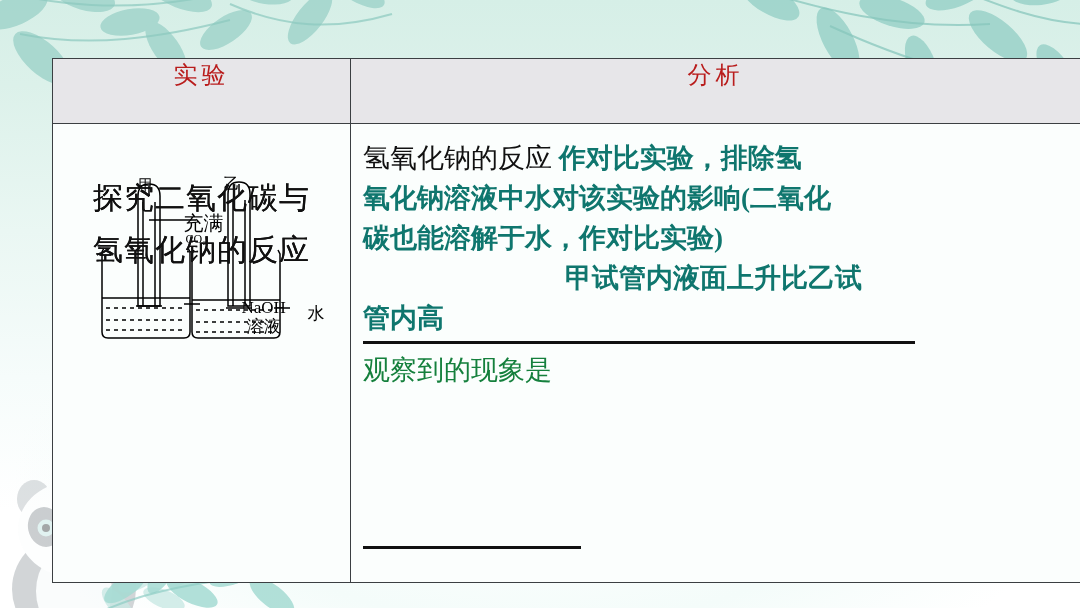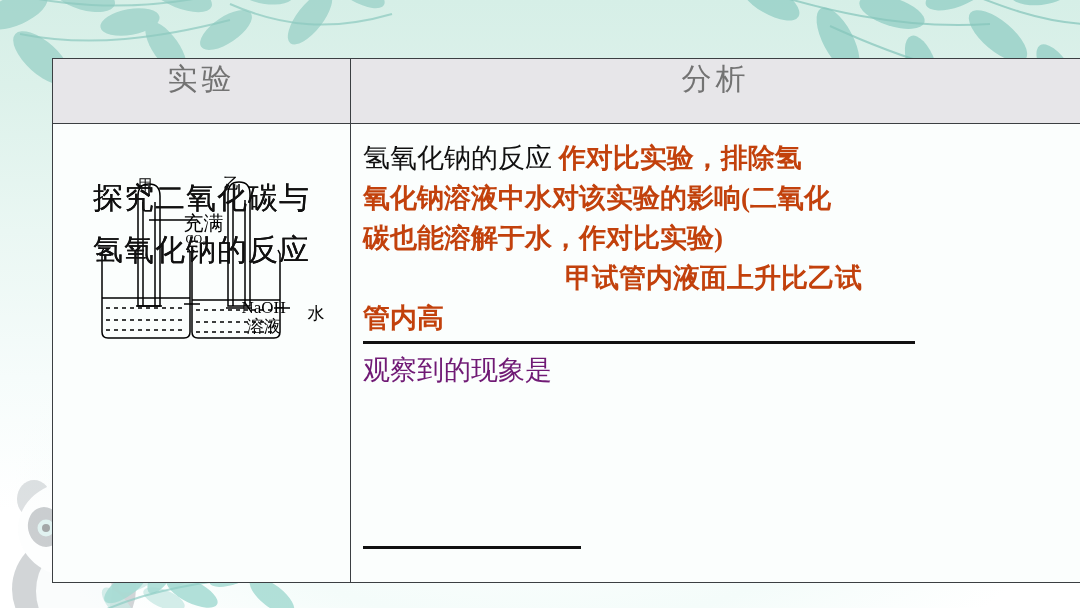--- a/index.html
+++ b/index.html
@@ -63,8 +63,8 @@
   }
   .head-label {
     font-family: "Liberation Serif", "DejaVu Serif", serif;
-    font-size: 30px;
-    color: #737373;
+    font-size: 24px;
+    color: #b91c1c;
     letter-spacing: 4px;
   }
 

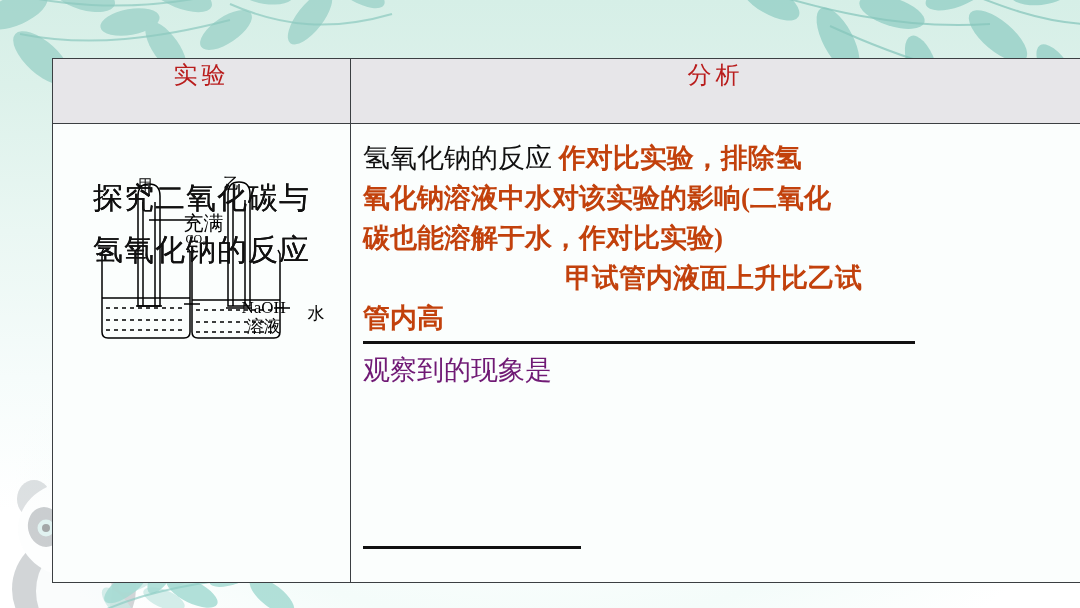--- a/index.html
+++ b/index.html
@@ -123,7 +123,7 @@
   .ana-line { white-space: nowrap; }
   .blk { color: #111; font-family: "Liberation Serif","DejaVu Serif",serif; }
   .red {
-    color: #c2410c;
+    color: #0f766e;
     font-weight: bold;
     font-family: "Liberation Serif","DejaVu Serif",serif;
   }

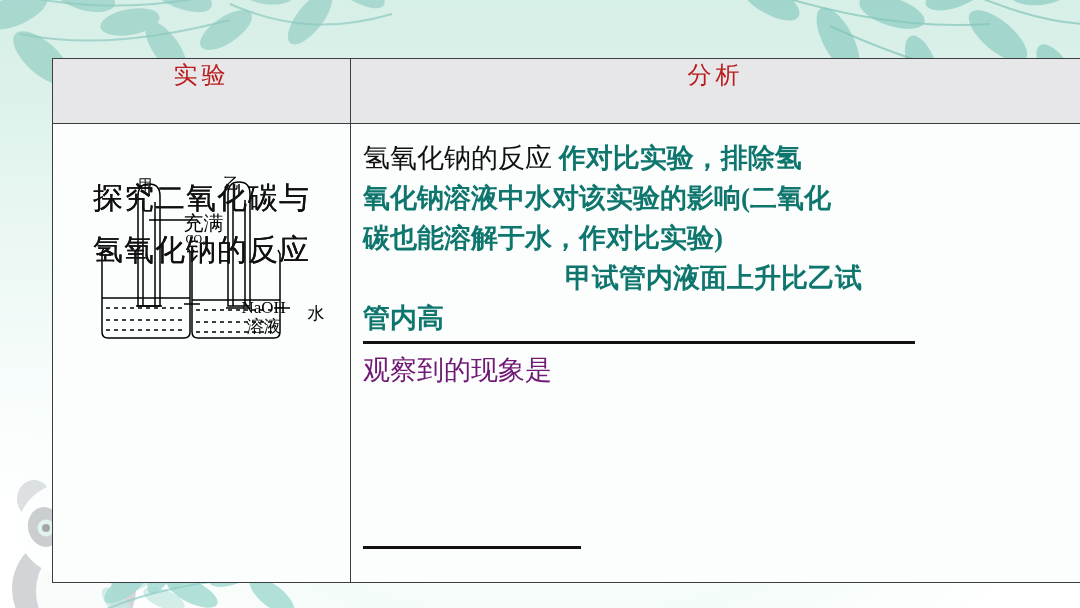--- a/index.html
+++ b/index.html
@@ -136,7 +136,7 @@
   }
   #question-2 {
     font-size: 27px;
-    color: #701a75;
+    color: #15803d;
     line-height: 40px;
   }
   #rule-2 {

